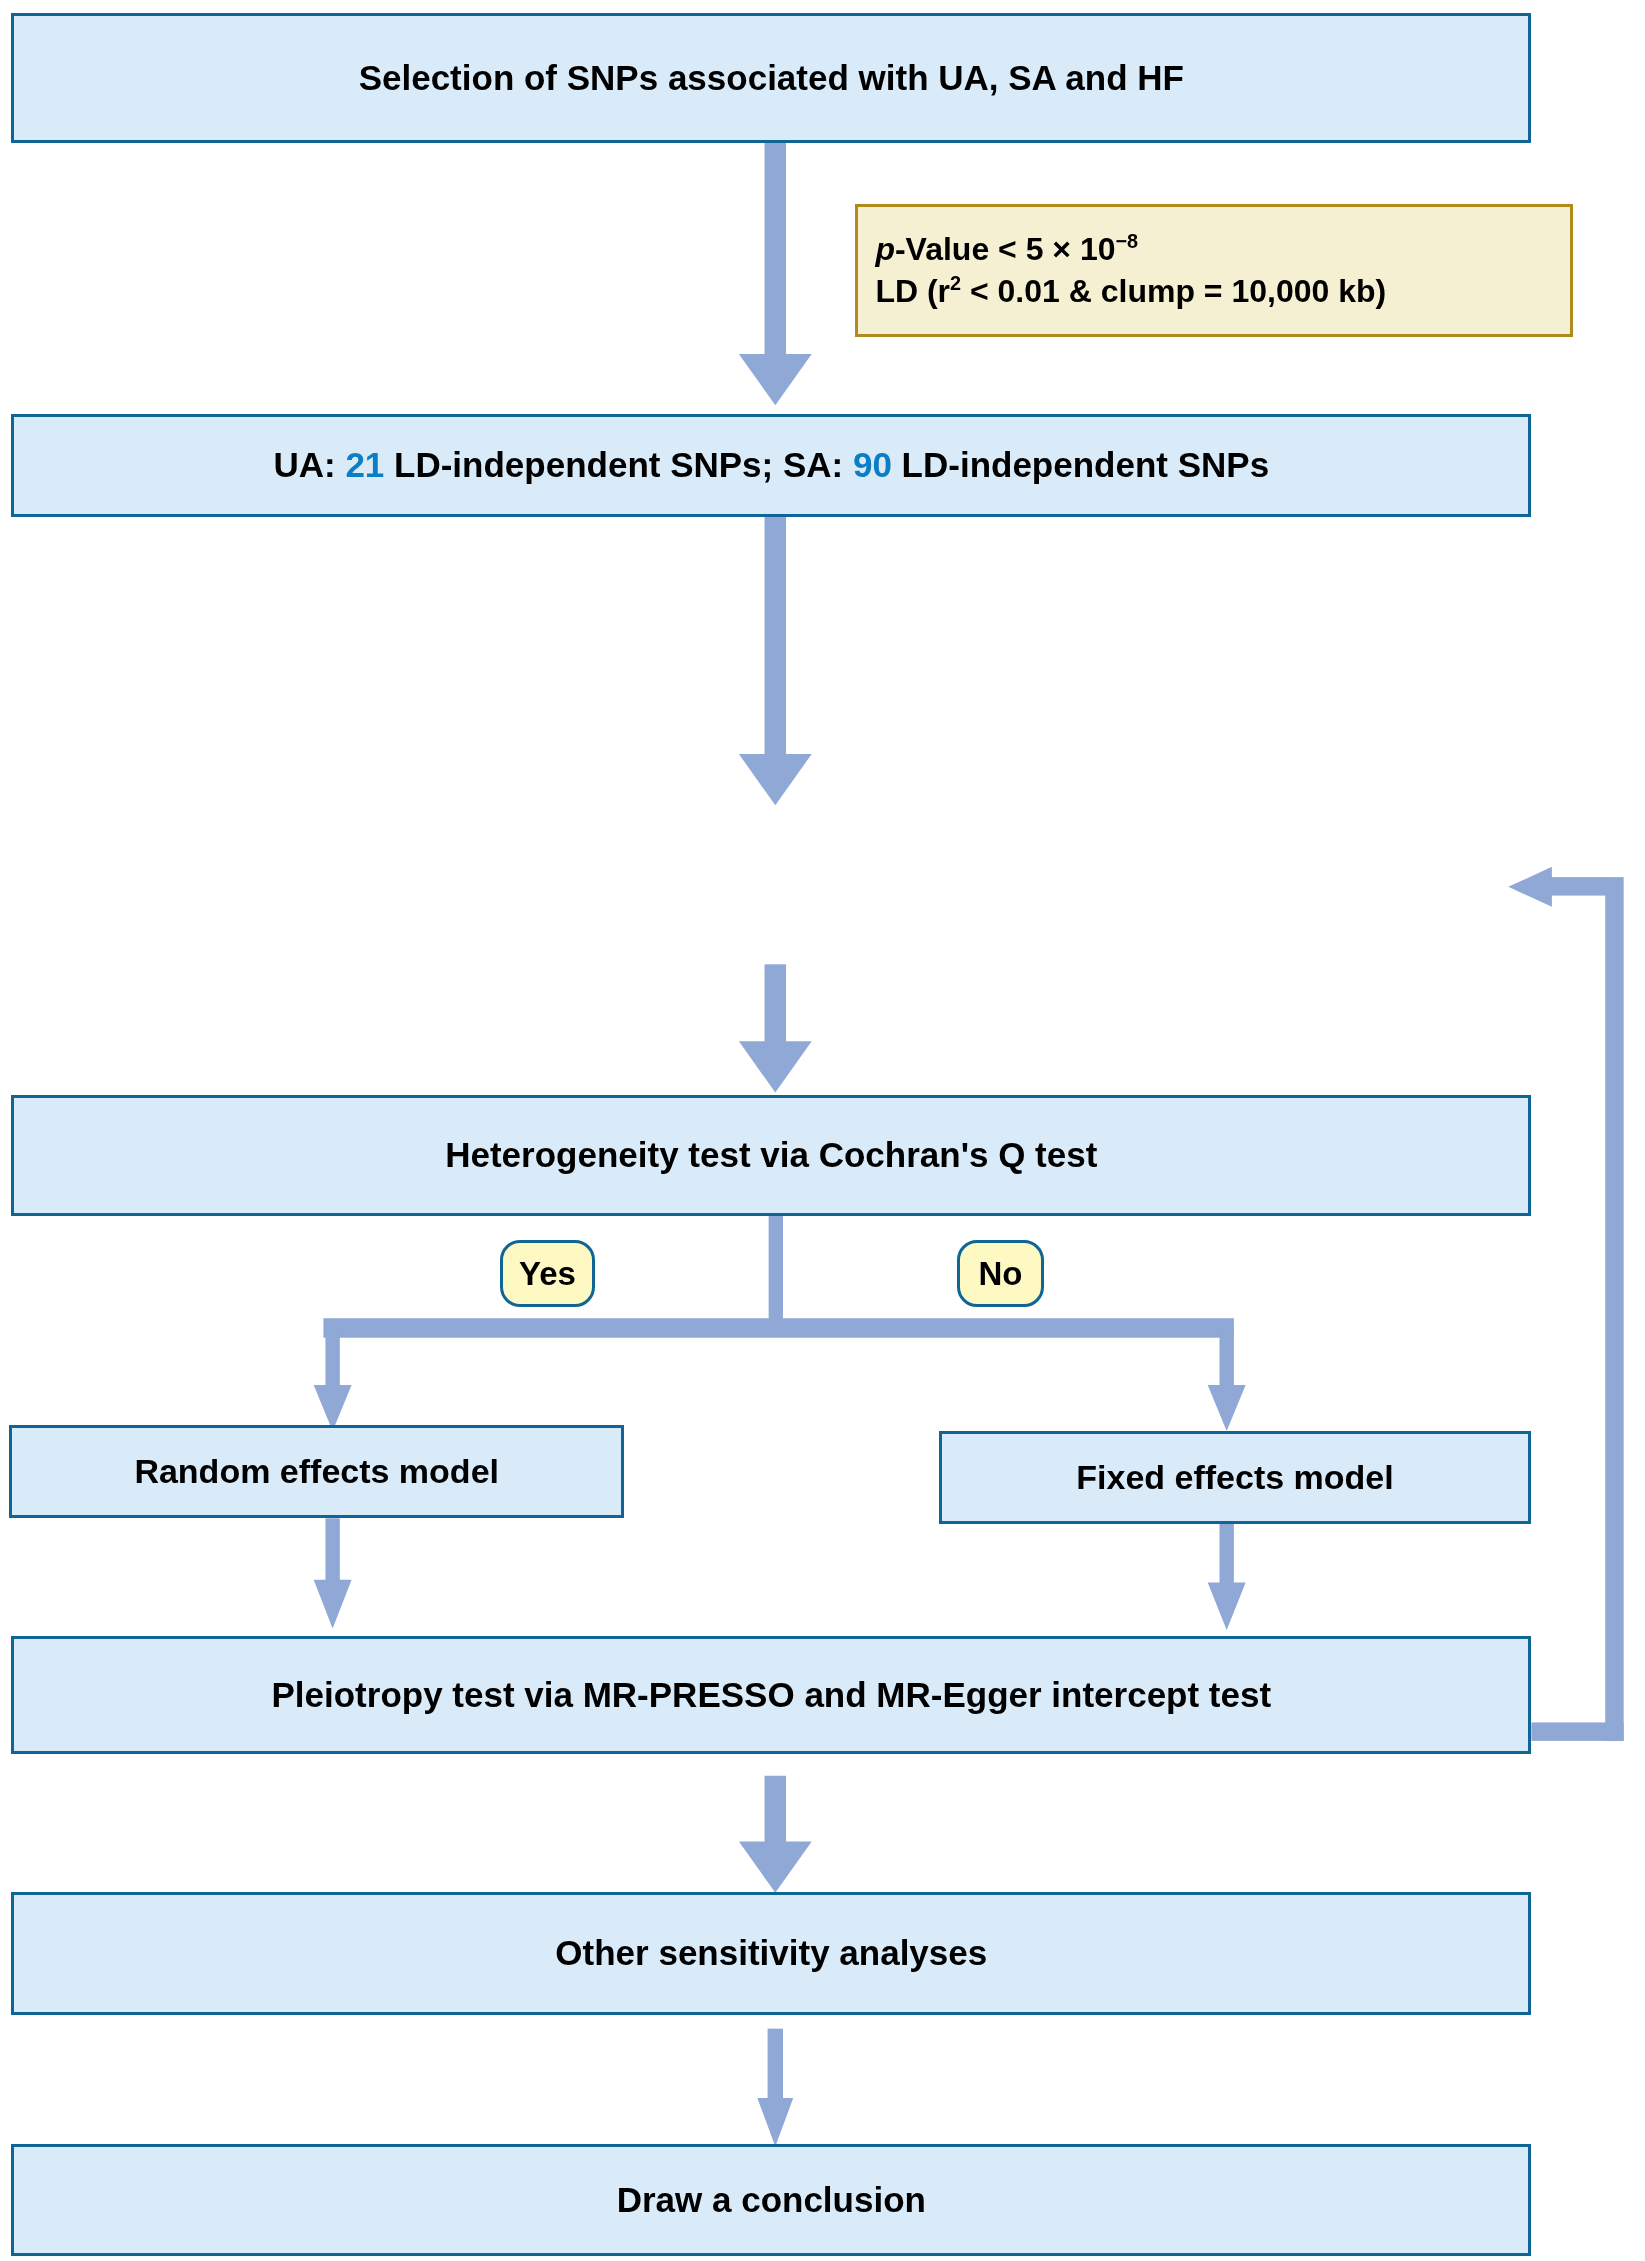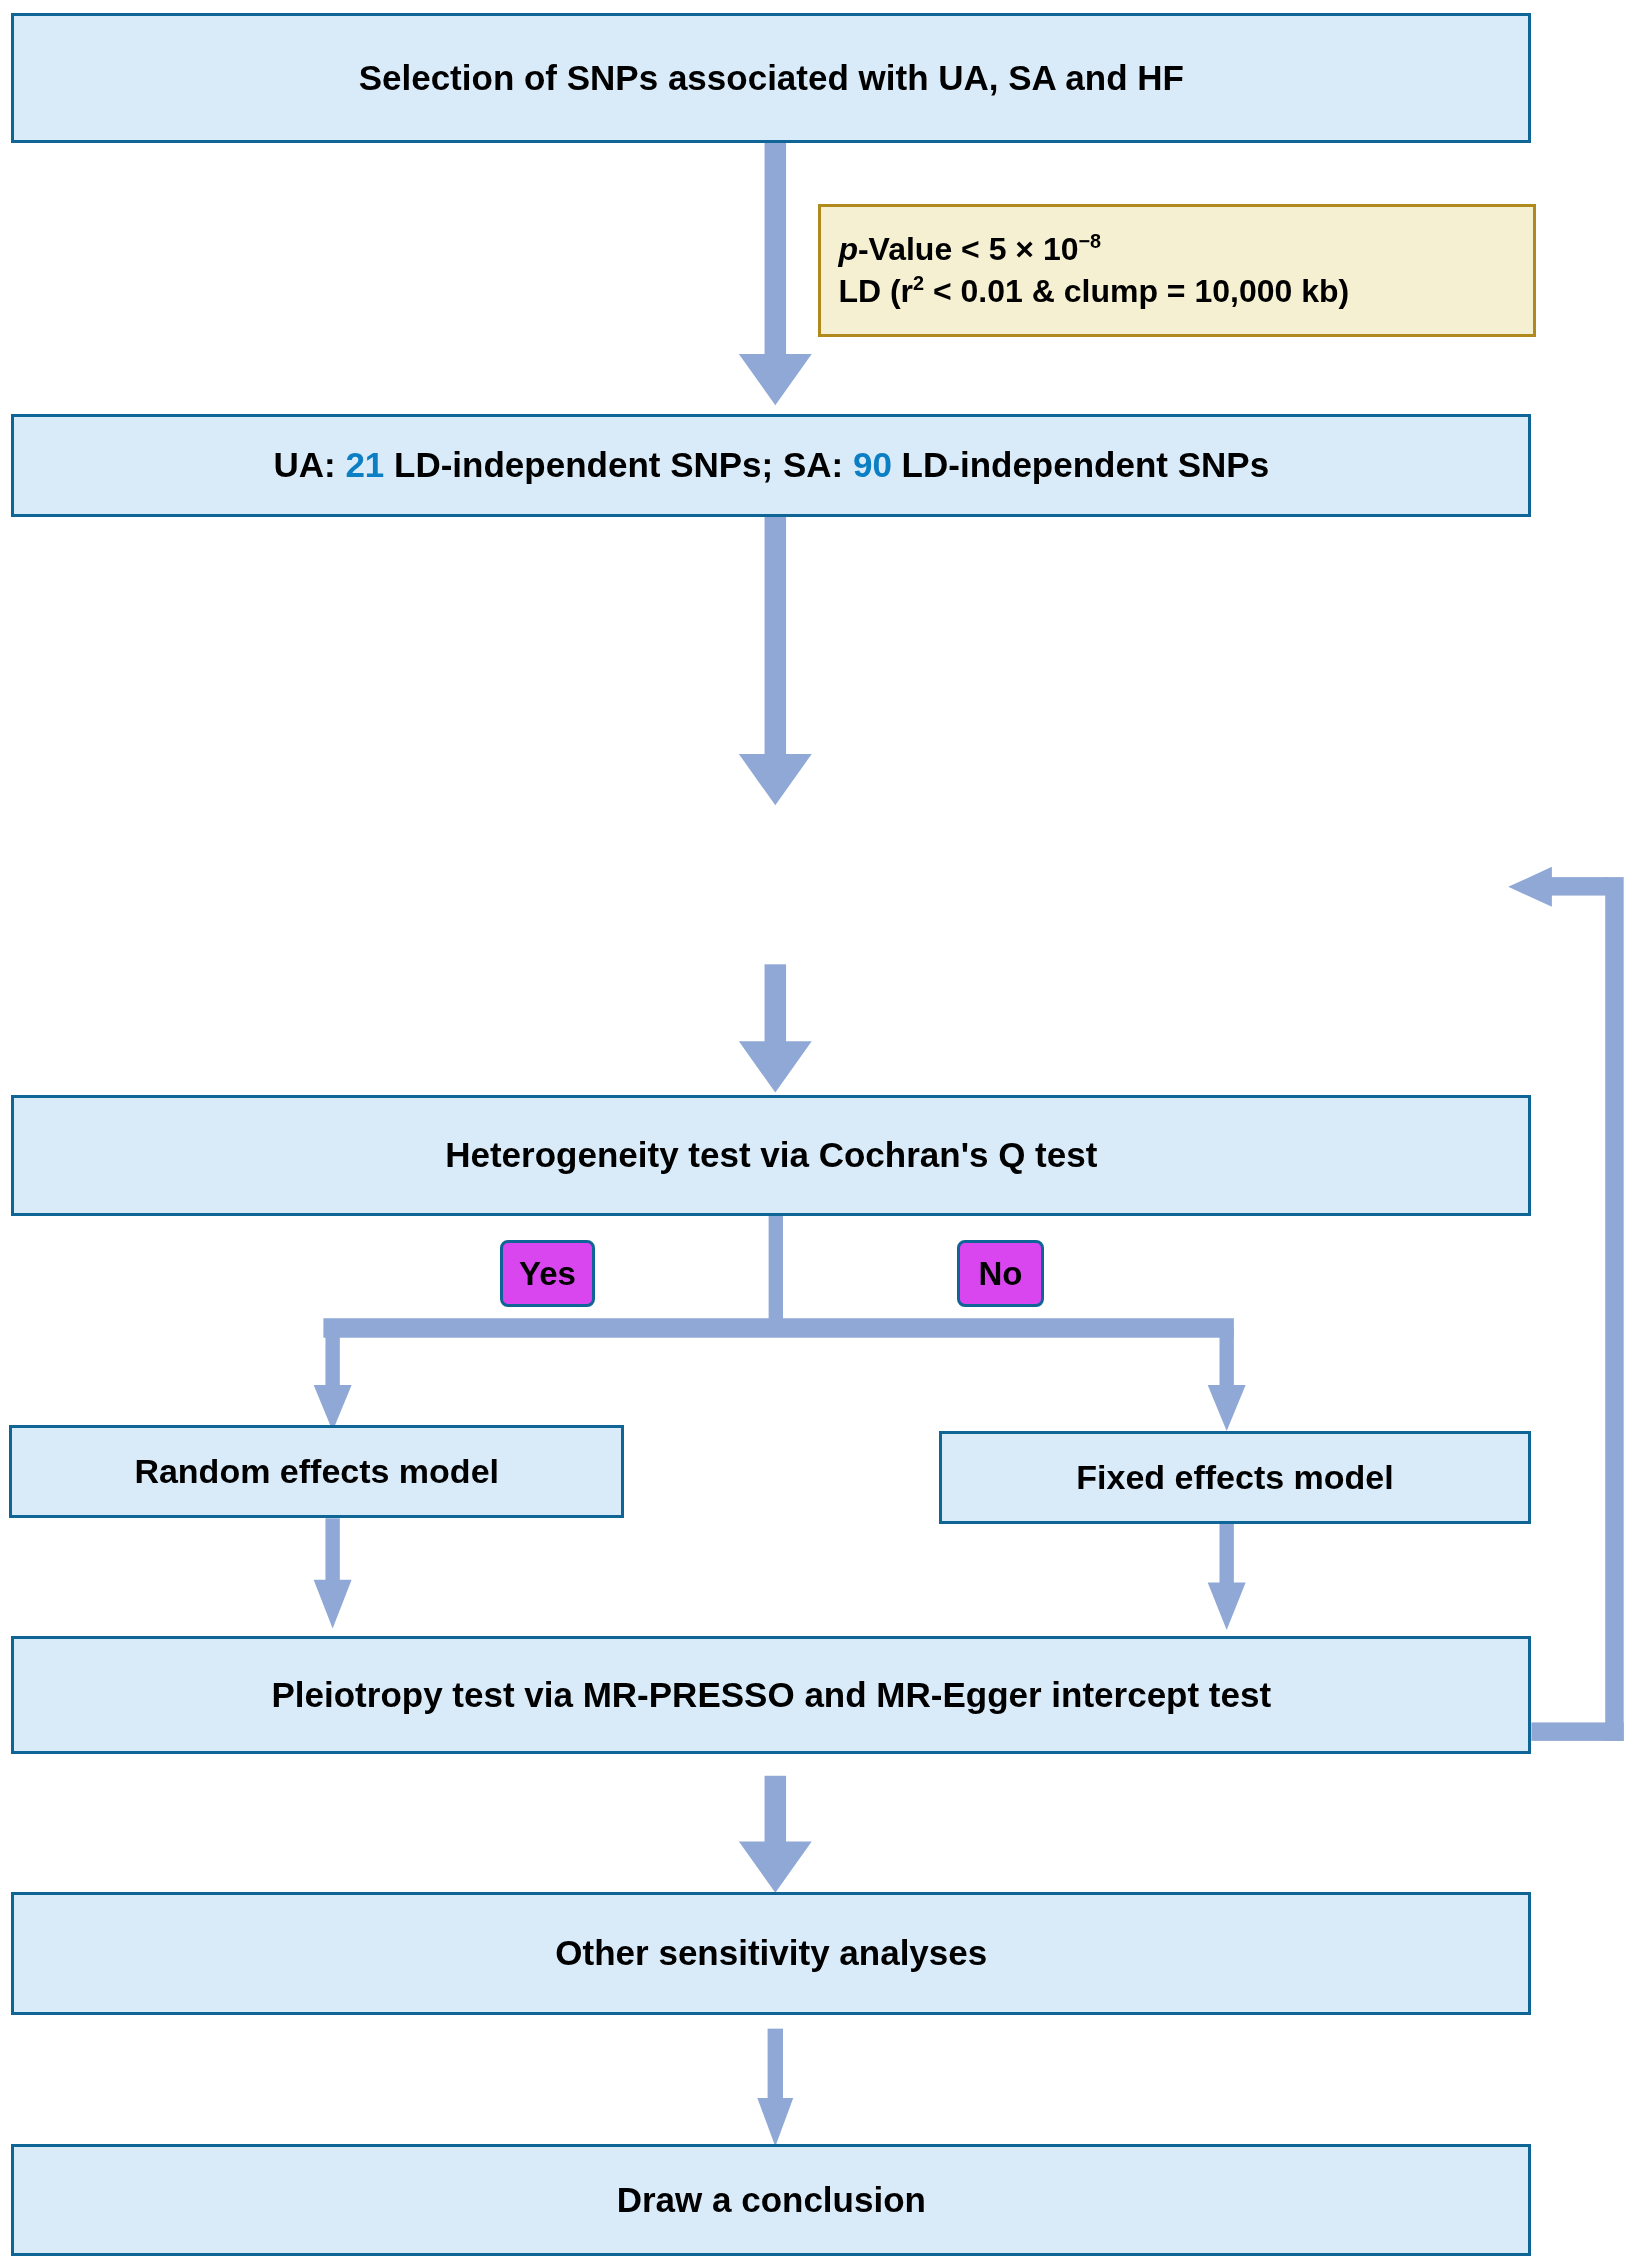--- a/index.html
+++ b/index.html
@@ -48,6 +48,7 @@
     font-weight: bold;
     line-height: 1.30;
     padding: 5.1px 17.4px;
+    margin-left: 37px;
   }
   
   .pill {

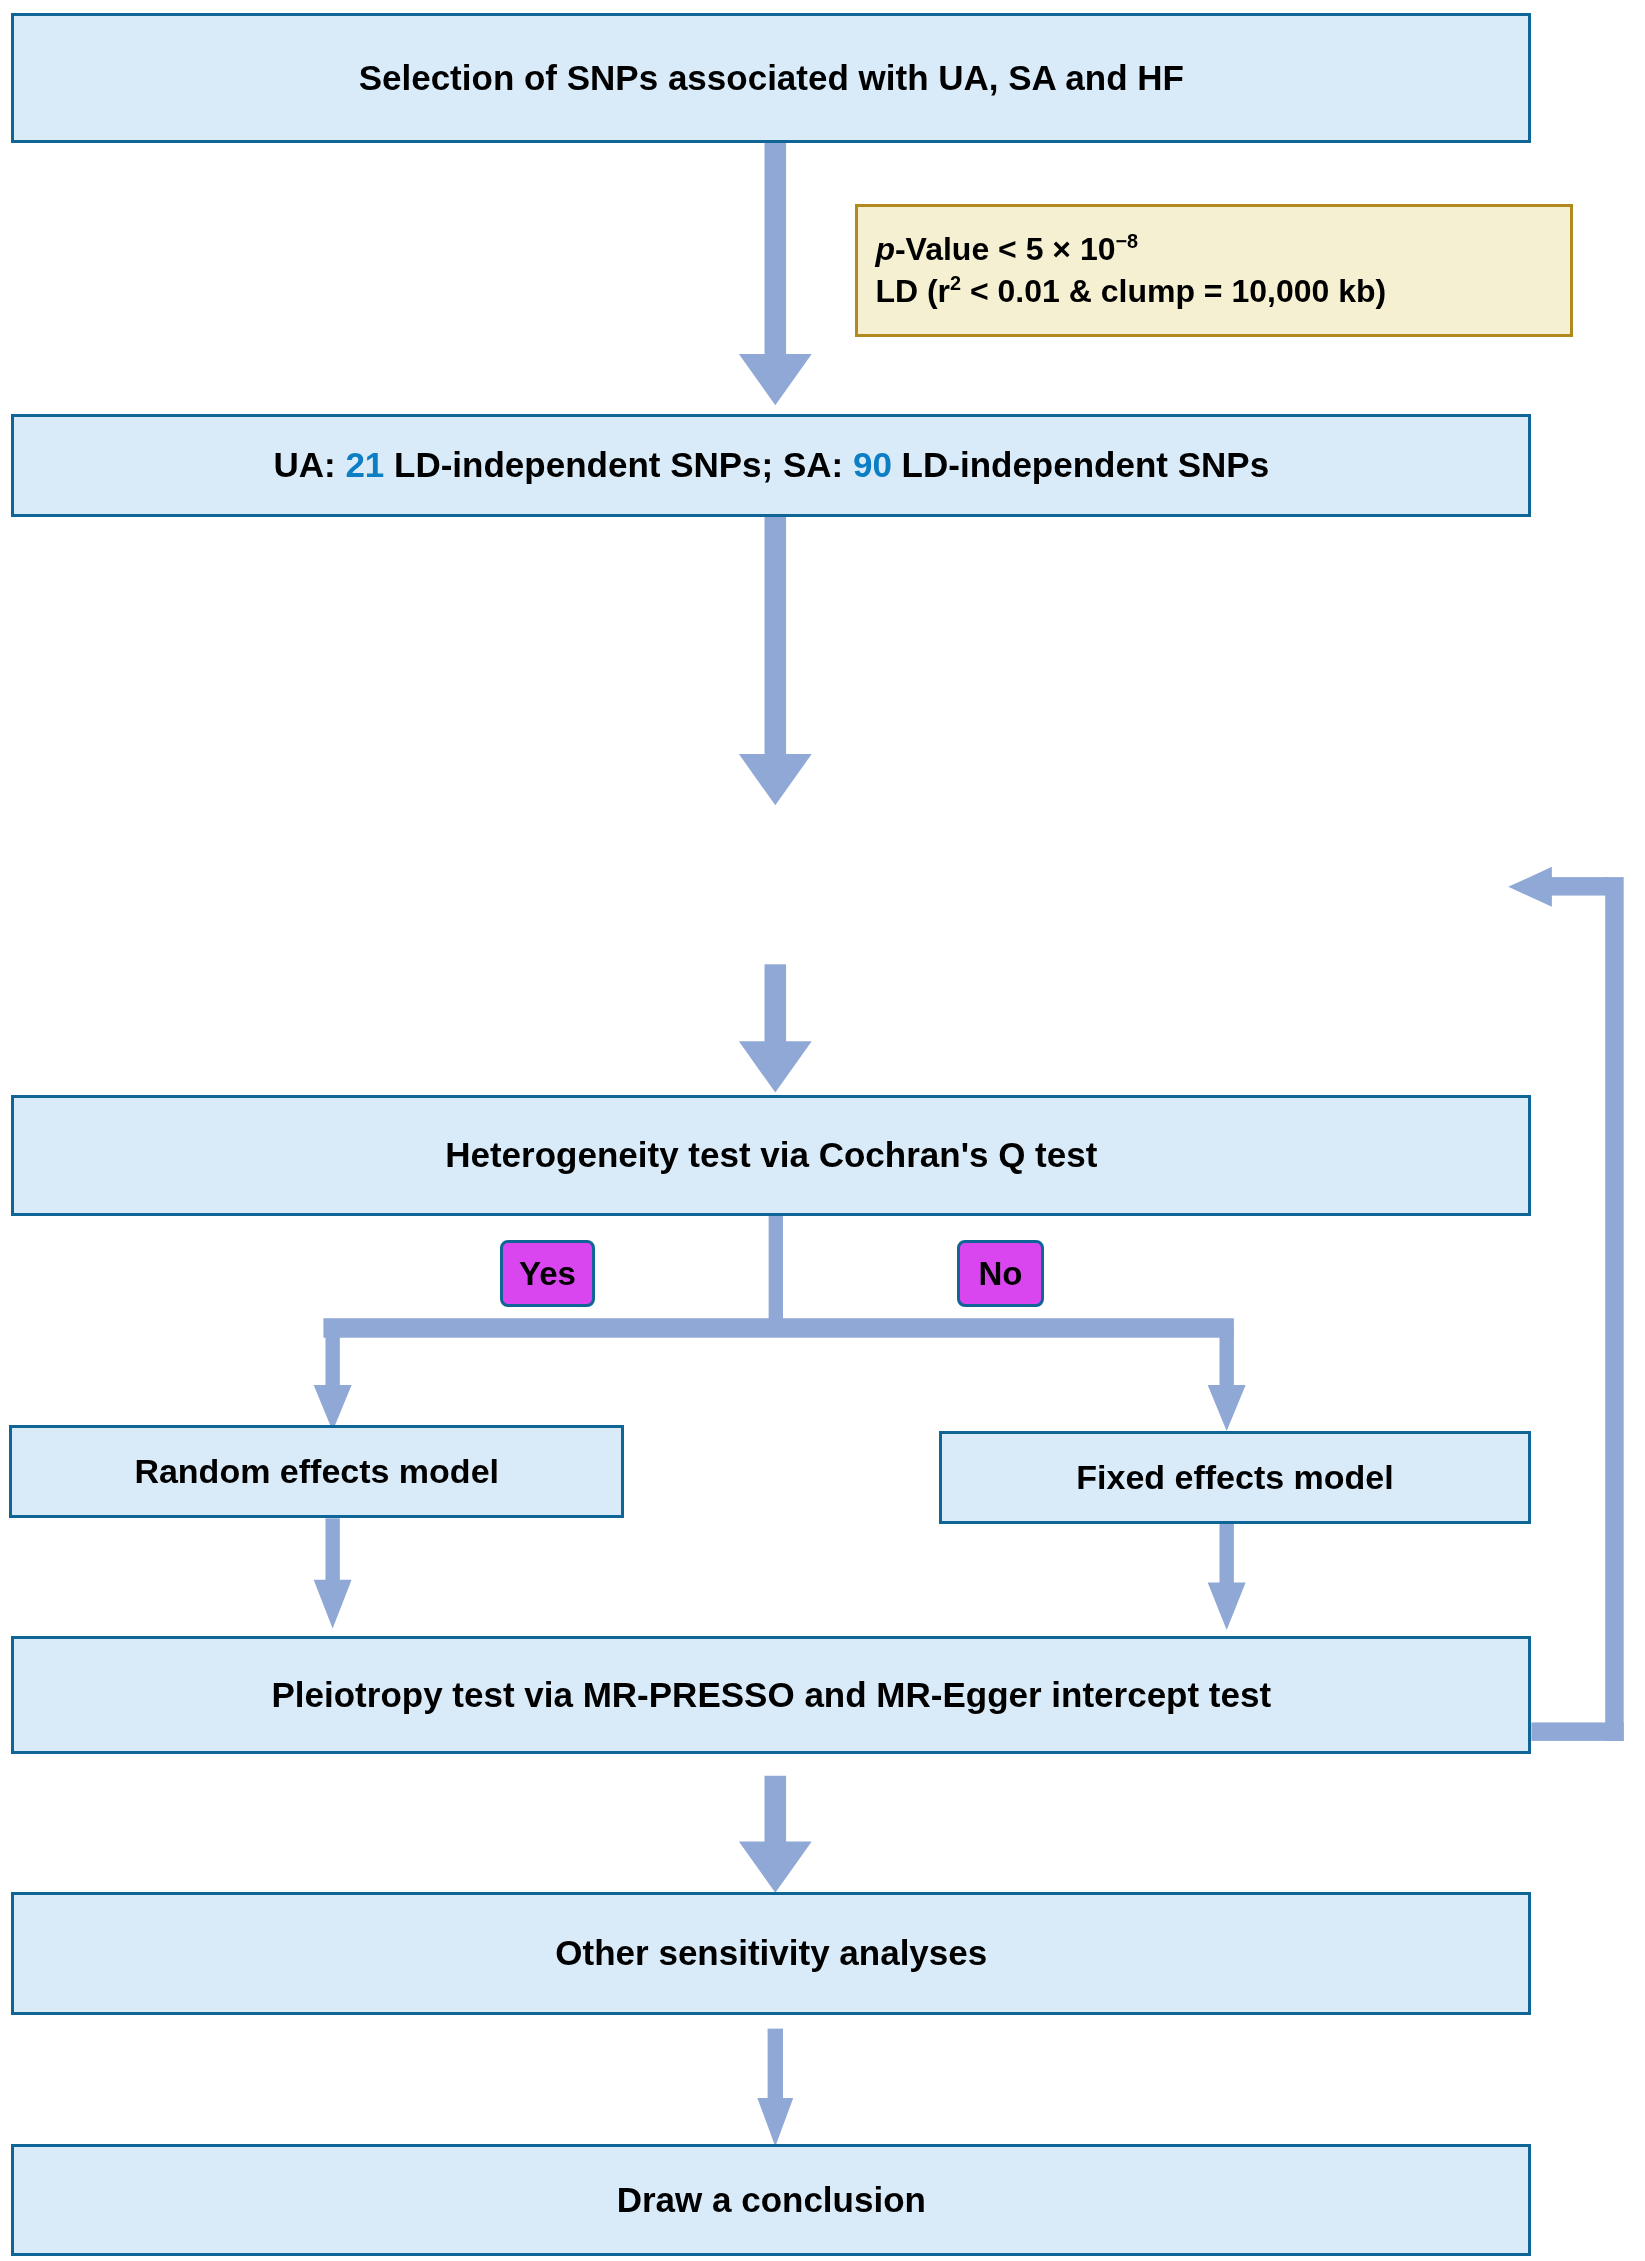--- a/index.html
+++ b/index.html
@@ -54,9 +54,9 @@
   .pill {
     position: absolute;
     box-sizing: border-box;
-    background: #d946ef;
+    background: #fef9c3;
     border: 3.6px solid #0E6596;
-    border-radius: 8px;
+    border-radius: 20px;
     display: flex;
     align-items: center;
     justify-content: center;

